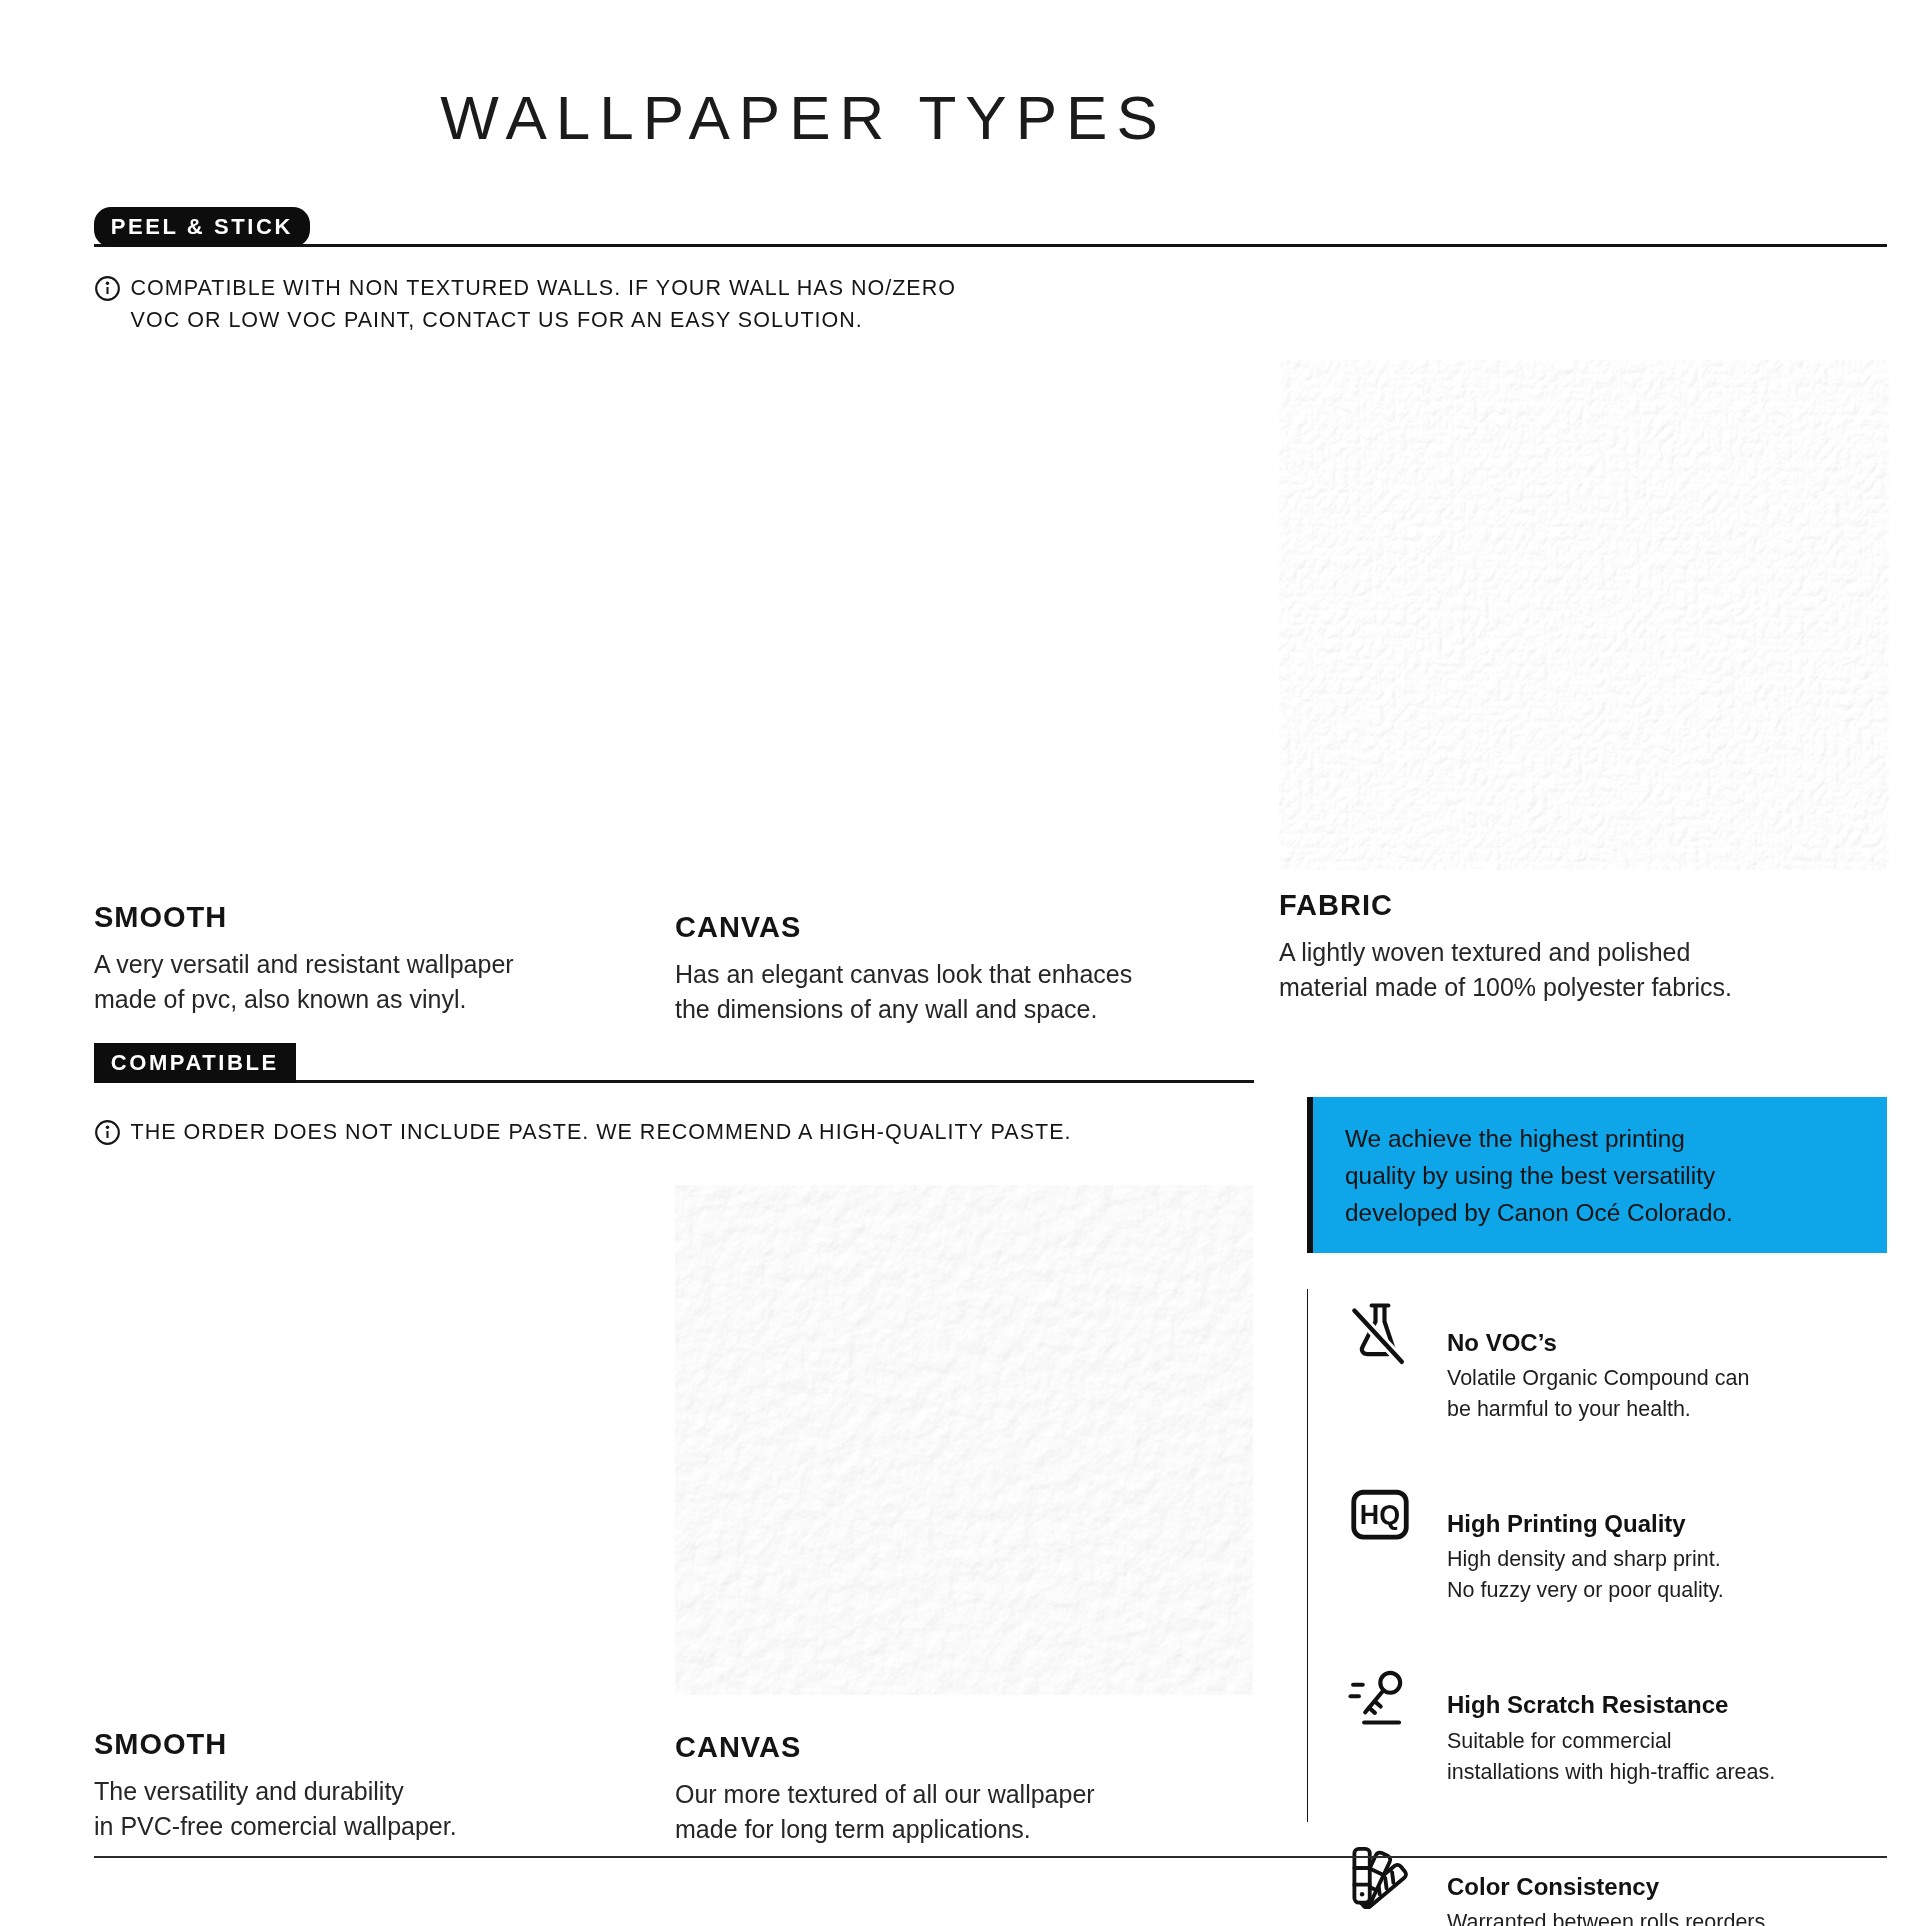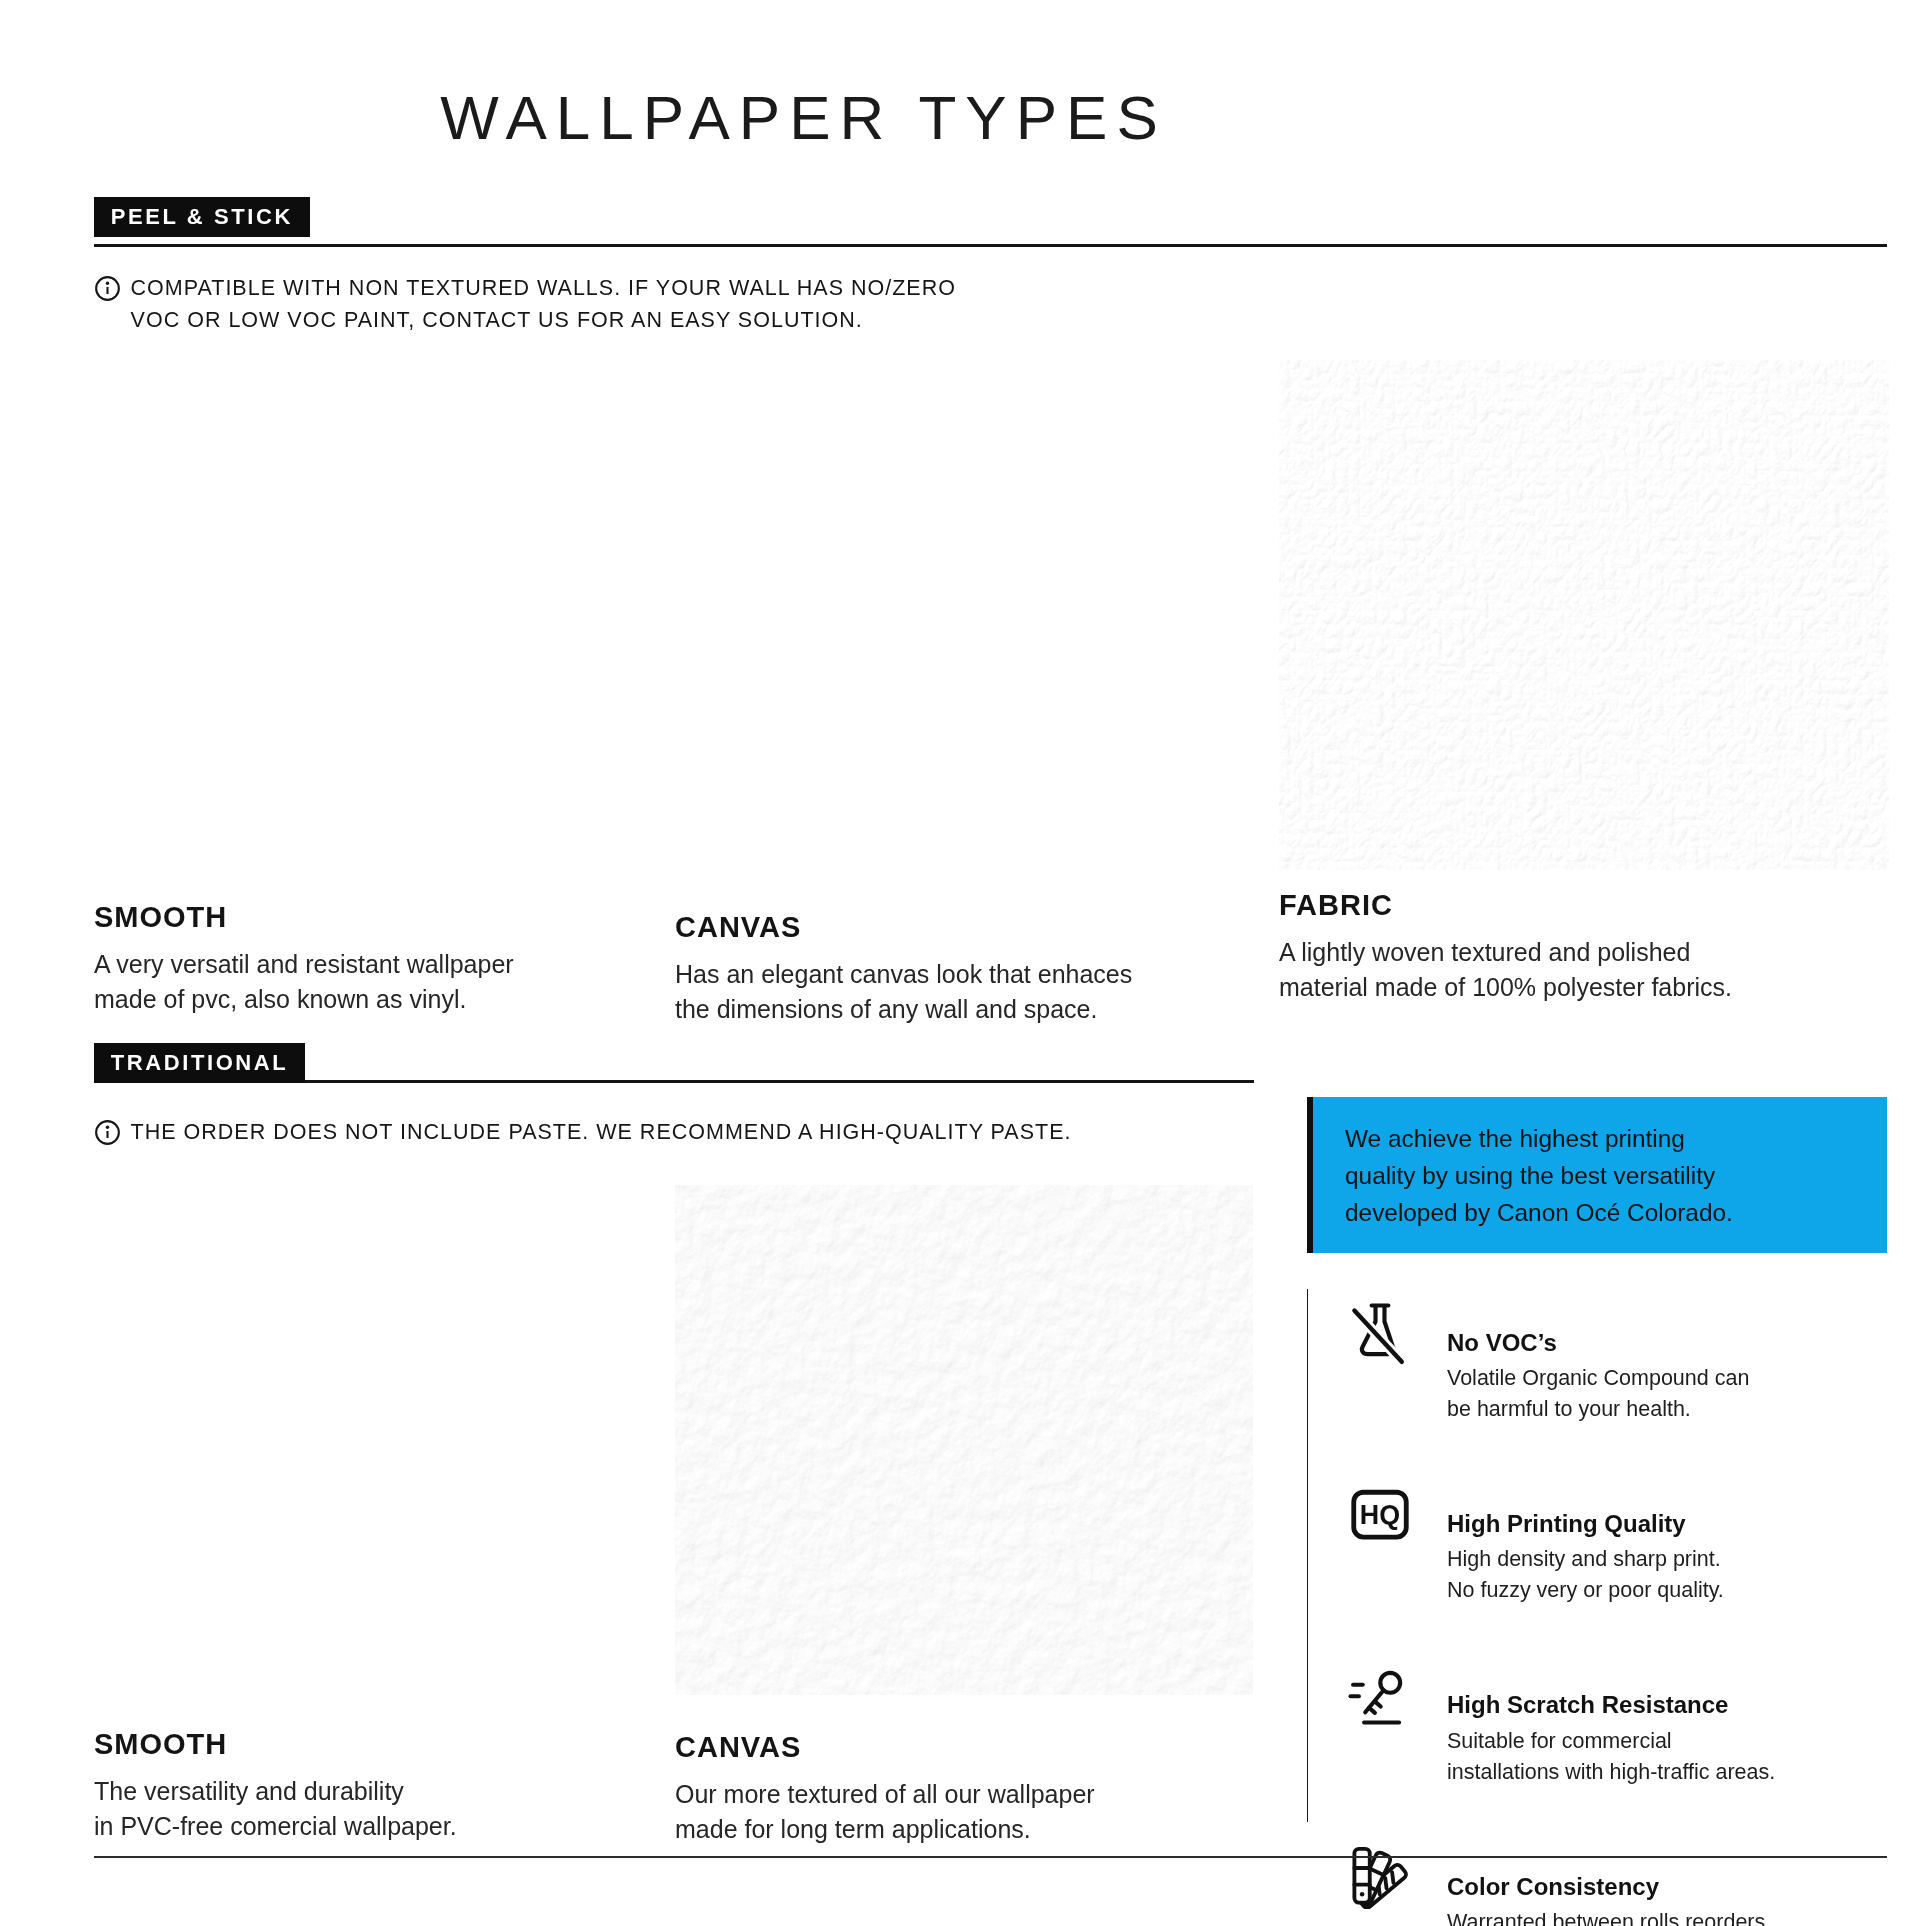--- a/index.html
+++ b/index.html
@@ -21,7 +21,7 @@
     height:40px;line-height:40px;padding:0 16.7px;display:inline-block;white-space:nowrap;
   }
   .rule{background:#141414;height:2.6px;}
-  #ps-tab{left:94px;top:197px;}
+  #ps-tab{left:94px;top:207px;border-radius:17px;}
   #ps-rule{left:94px;top:244px;width:1793px;}
   #tr-tab{left:94px;top:1043px;}
   #tr-rule{left:94px;top:1080px;width:1160px;}

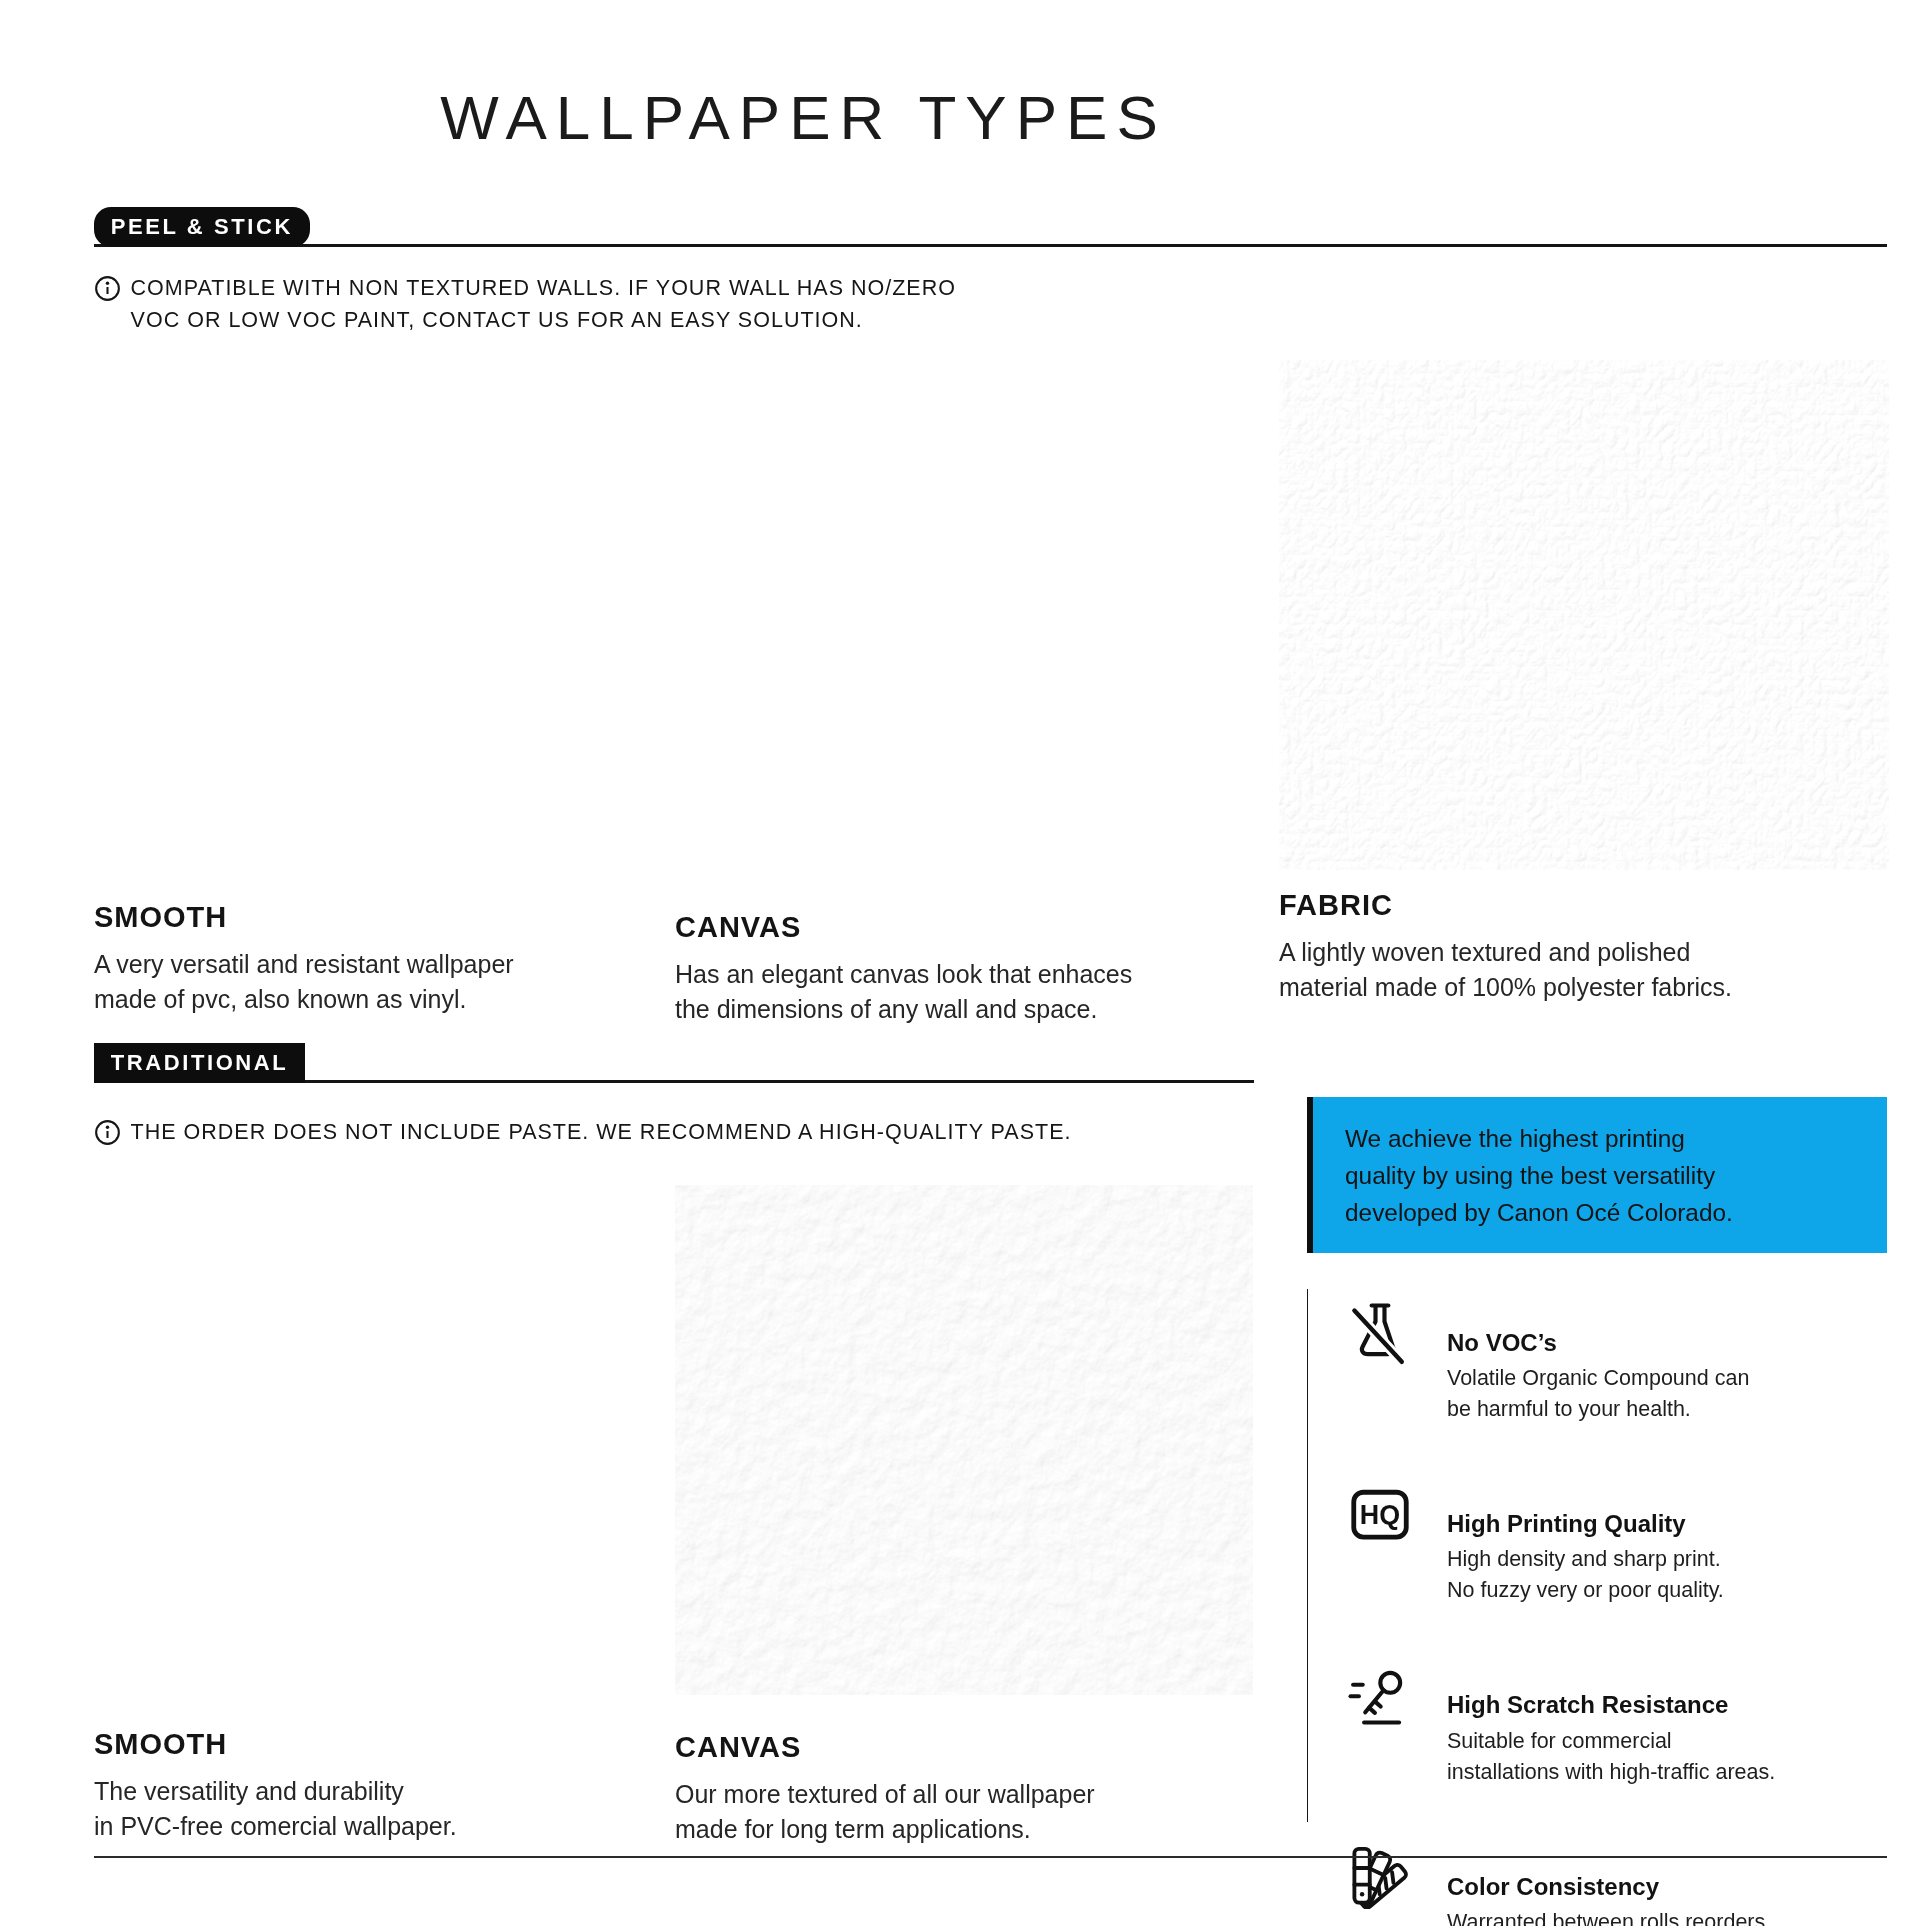--- a/index.html
+++ b/index.html
@@ -165,7 +165,7 @@
 </div>
 
 <div class="abs rule" id="tr-rule"></div>
-<div class="abs tab" id="tr-tab">TRADITIONAL</div>
+<div class="abs tab" id="tr-tab">COMPATIBLE</div>
 
 <div class="abs note" id="tr-note">
   <span class="ic">

